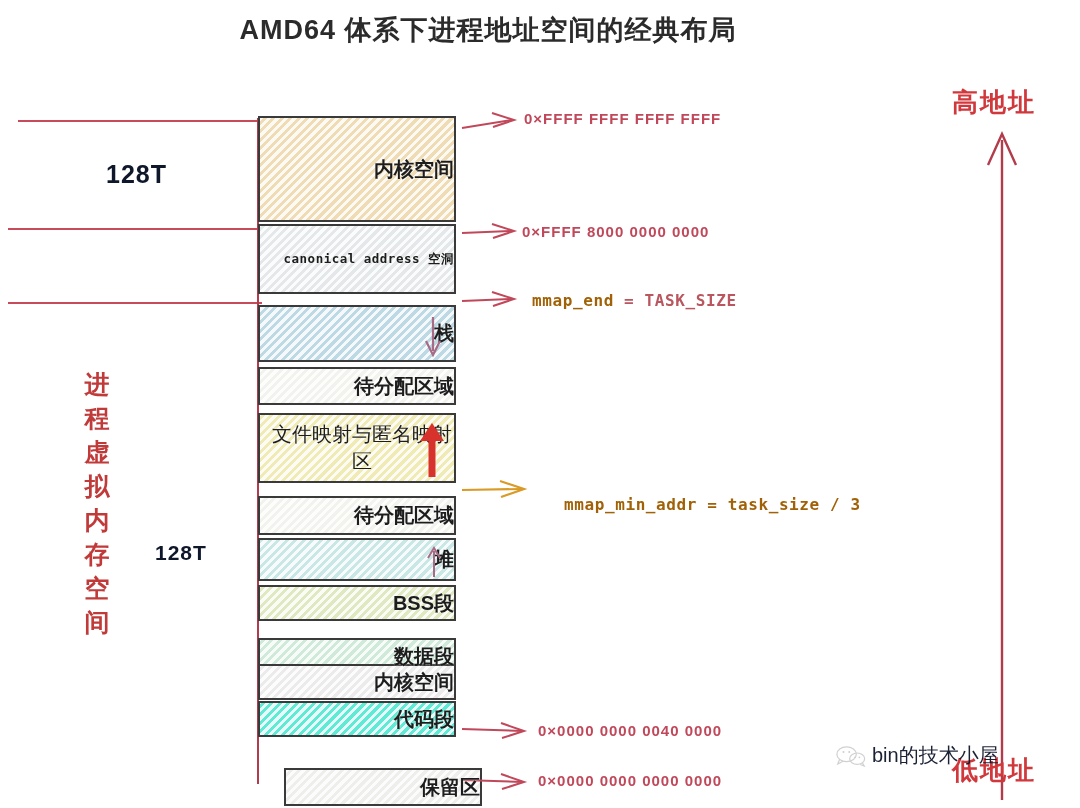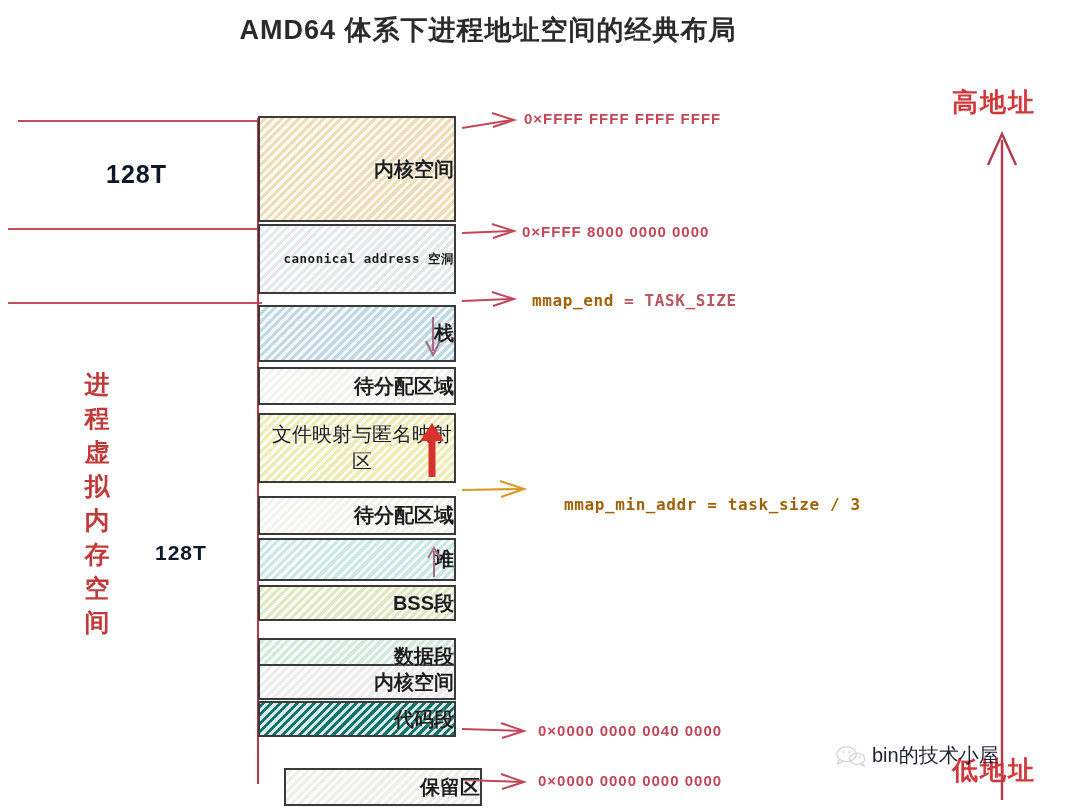--- a/index.html
+++ b/index.html
@@ -223,7 +223,7 @@
     <span class="lbl">内核空间</span>
   </div>
 
-  <div class="block" style="top:585px; height:36px;  background:#0f766e;">
+  <div class="block" style="top:585px; height:36px;  background:#5eead4;">
     <span class="hatch"></span>
     <span class="lbl">代码段</span>
   </div>

